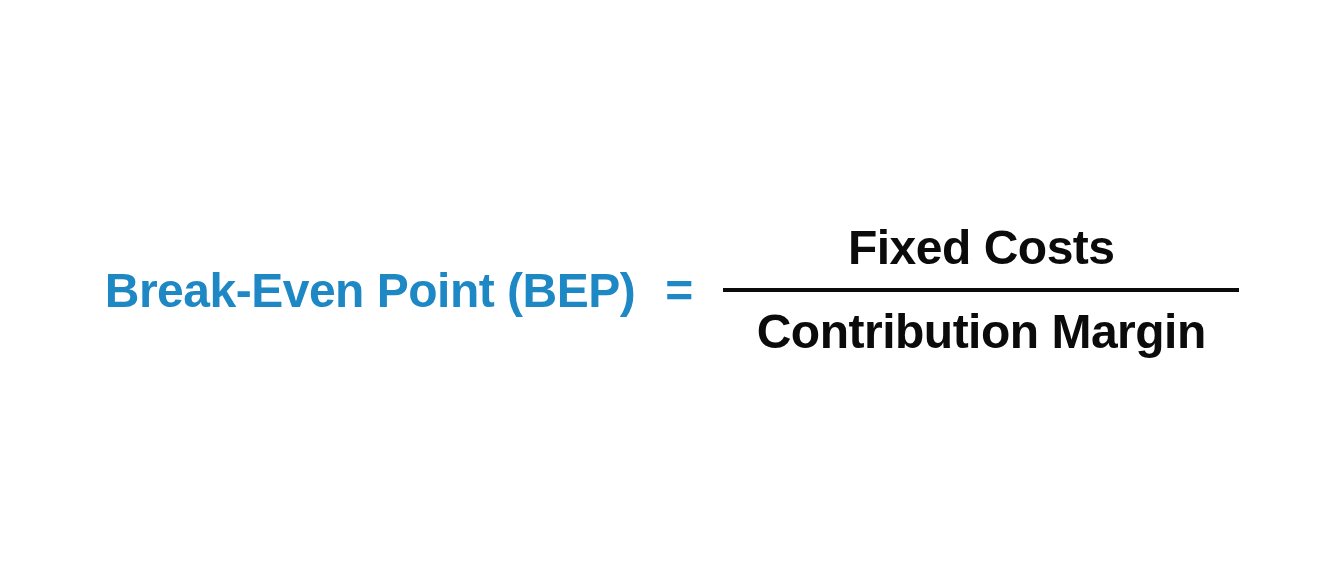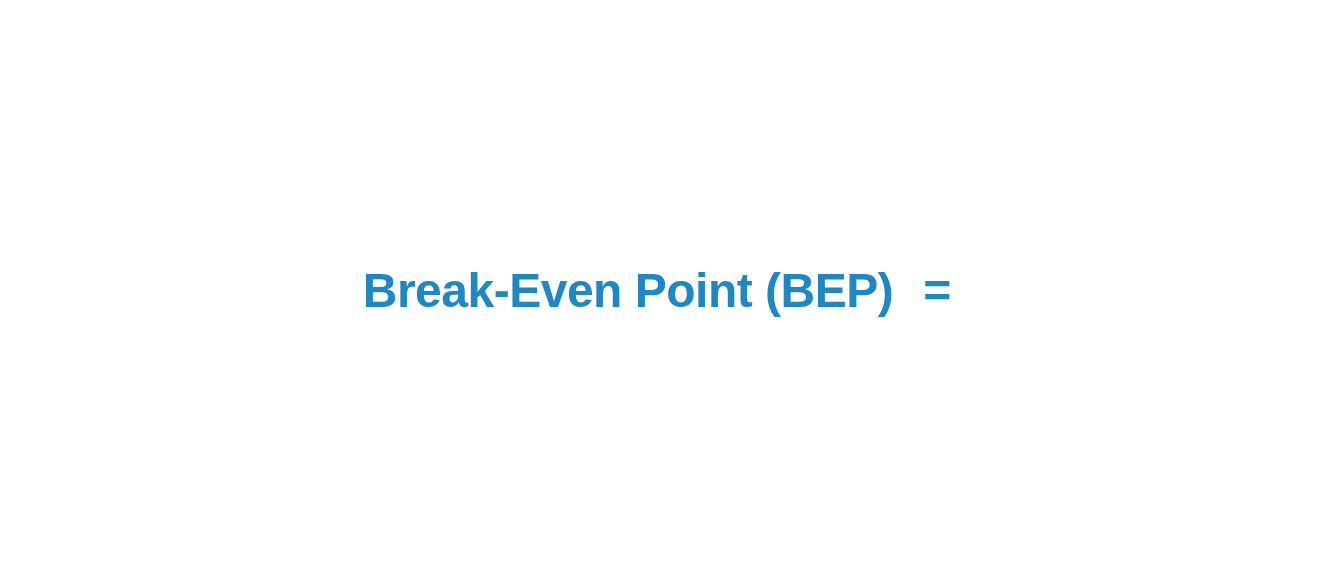--- a/index.html
+++ b/index.html
@@ -71,6 +71,11 @@
   <div class="formula-row">
     <span class="lhs">Break-Even Point (BEP)</span>
     <span class="equals">=</span>
+    <div class="fraction">
+      <div class="numerator">Fixed Costs</div>
+      <div class="fraction-bar"></div>
+      <div class="denominator">Contribution Margin</div>
+    </div>
   </div>
 </div>
 

